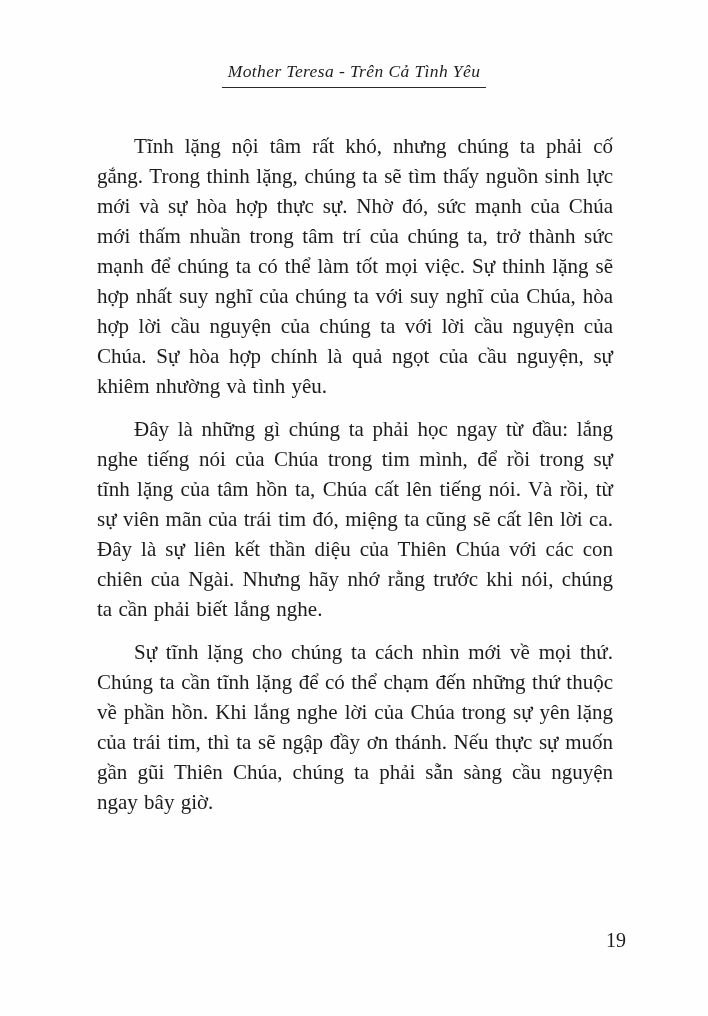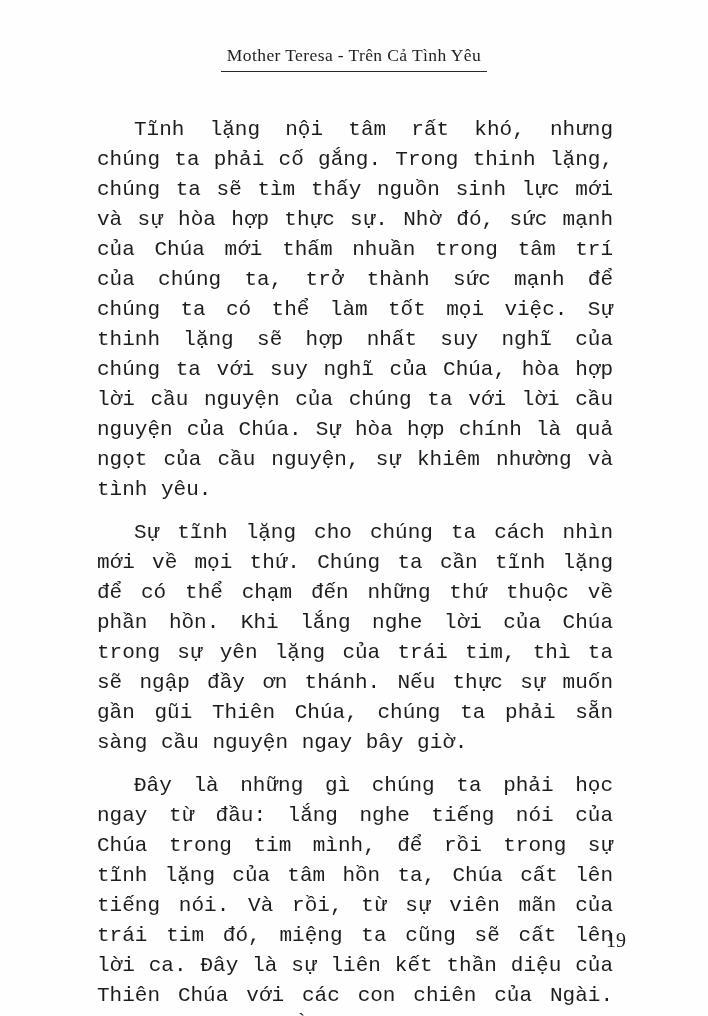--- a/index.html
+++ b/index.html
@@ -19,8 +19,9 @@
     box-sizing: border-box;
   }
   .header-wrap {
-    padding-top: 44px;
+    padding-top: 60px;
     text-align: center;
+    font-style: italic;
   }
   .running-header {
     display: inline-block;

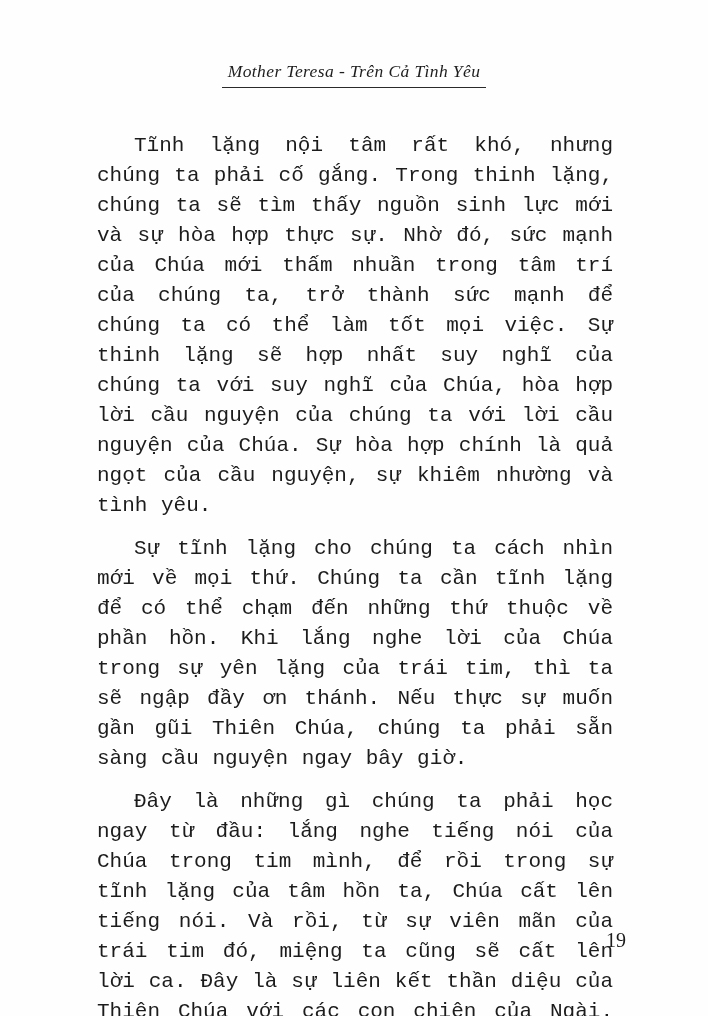--- a/index.html
+++ b/index.html
@@ -44,7 +44,6 @@
     text-indent: 37px;
     color: #1c1c1c;
     word-spacing: 1px;
-    font-family: Liberation Mono, monospace;
   }
   .page-number {
     position: absolute;

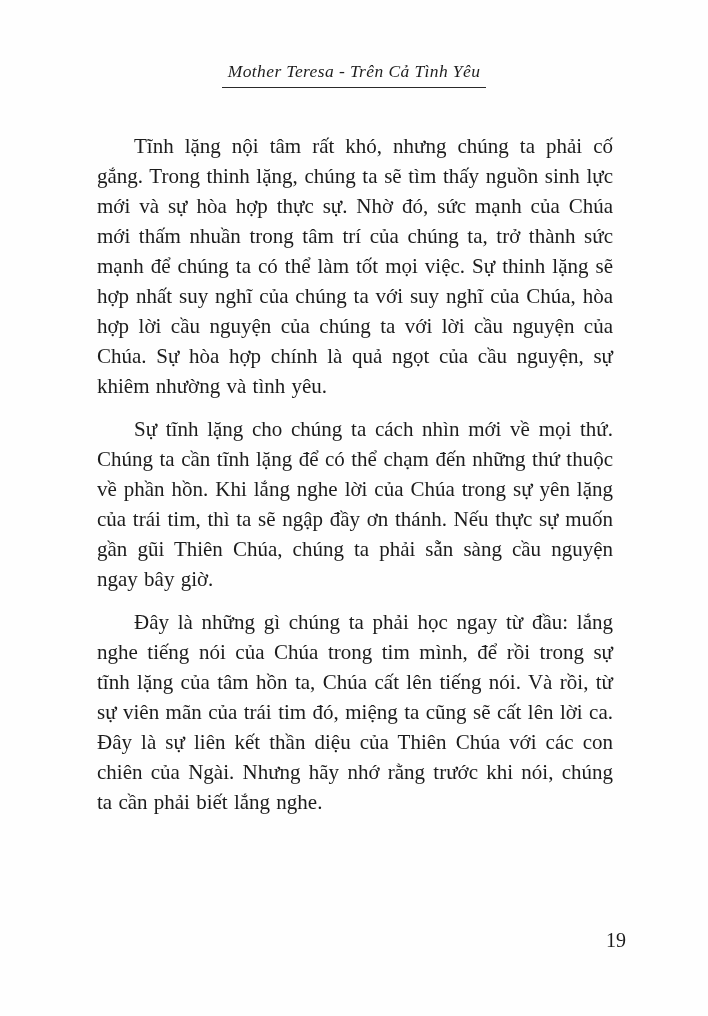--- a/index.html
+++ b/index.html
@@ -65,8 +65,8 @@
 
   <main class="content">
     <p class="body-para">Tĩnh lặng nội tâm rất khó, nhưng chúng ta phải cố gắng. Trong thinh lặng, chúng ta sẽ tìm thấy nguồn sinh lực mới và sự hòa hợp thực sự. Nhờ đó, sức mạnh của Chúa mới thấm nhuần trong tâm trí của chúng ta, trở thành sức mạnh để chúng ta có thể làm tốt mọi việc. Sự thinh lặng sẽ hợp nhất suy nghĩ của chúng ta với suy nghĩ của Chúa, hòa hợp lời cầu nguyện của chúng ta với lời cầu nguyện của Chúa. Sự hòa hợp chính là quả ngọt của cầu nguyện, sự khiêm nhường và tình yêu.</p>
+    <p class="body-para">Đây là những gì chúng ta phải học ngay từ đầu: lắng nghe tiếng nói của Chúa trong tim mình, để rồi trong sự tĩnh lặng của tâm hồn ta, Chúa cất lên tiếng nói. Và rồi, từ sự viên mãn của trái tim đó, miệng ta cũng sẽ cất lên lời ca. Đây là sự liên kết thần diệu của Thiên Chúa với các con chiên của Ngài. Nhưng hãy nhớ rằng trước khi nói, chúng ta cần phải biết lắng nghe.</p>
     <p class="body-para">Sự tĩnh lặng cho chúng ta cách nhìn mới về mọi thứ. Chúng ta cần tĩnh lặng để có thể chạm đến những thứ thuộc về phần hồn. Khi lắng nghe lời của Chúa trong sự yên lặng của trái tim, thì ta sẽ ngập đầy ơn thánh. Nếu thực sự muốn gần gũi Thiên Chúa, chúng ta phải sẵn sàng cầu nguyện ngay bây giờ.</p>
-    <p class="body-para">Đây là những gì chúng ta phải học ngay từ đầu: lắng nghe tiếng nói của Chúa trong tim mình, để rồi trong sự tĩnh lặng của tâm hồn ta, Chúa cất lên tiếng nói. Và rồi, từ sự viên mãn của trái tim đó, miệng ta cũng sẽ cất lên lời ca. Đây là sự liên kết thần diệu của Thiên Chúa với các con chiên của Ngài. Nhưng hãy nhớ rằng trước khi nói, chúng ta cần phải biết lắng nghe.</p>
   </main>
 
   <div class="page-number">19</div>

